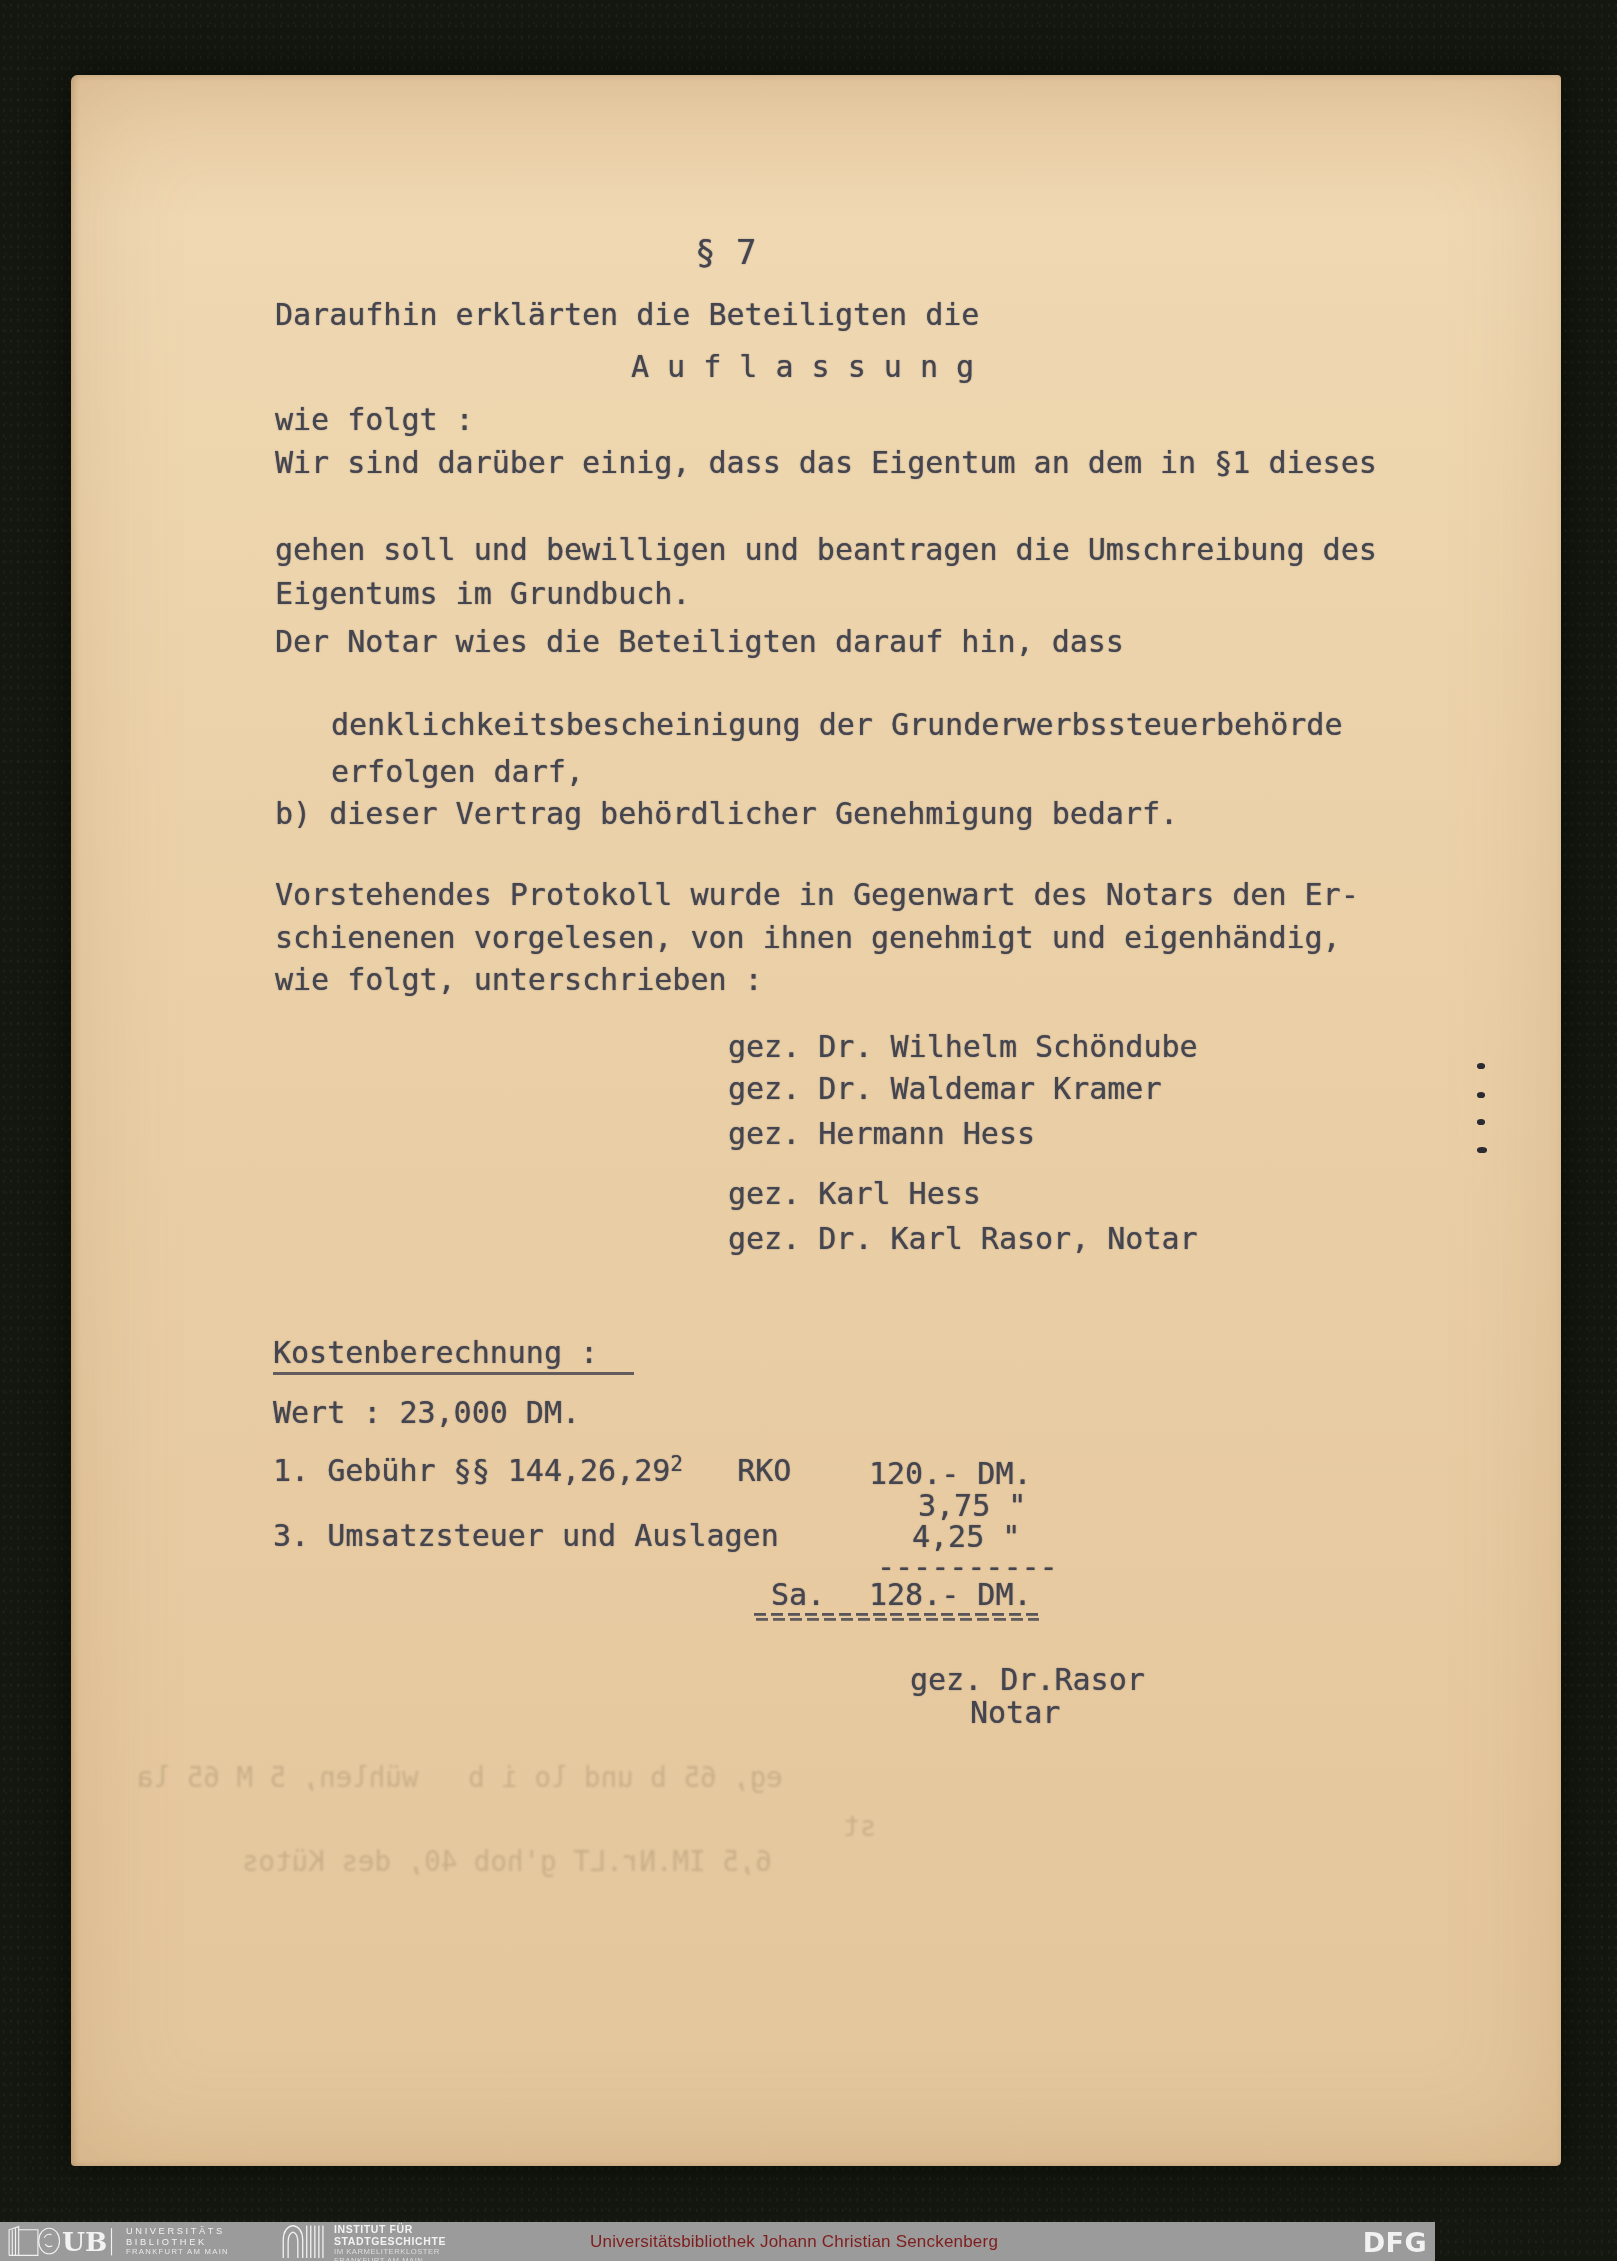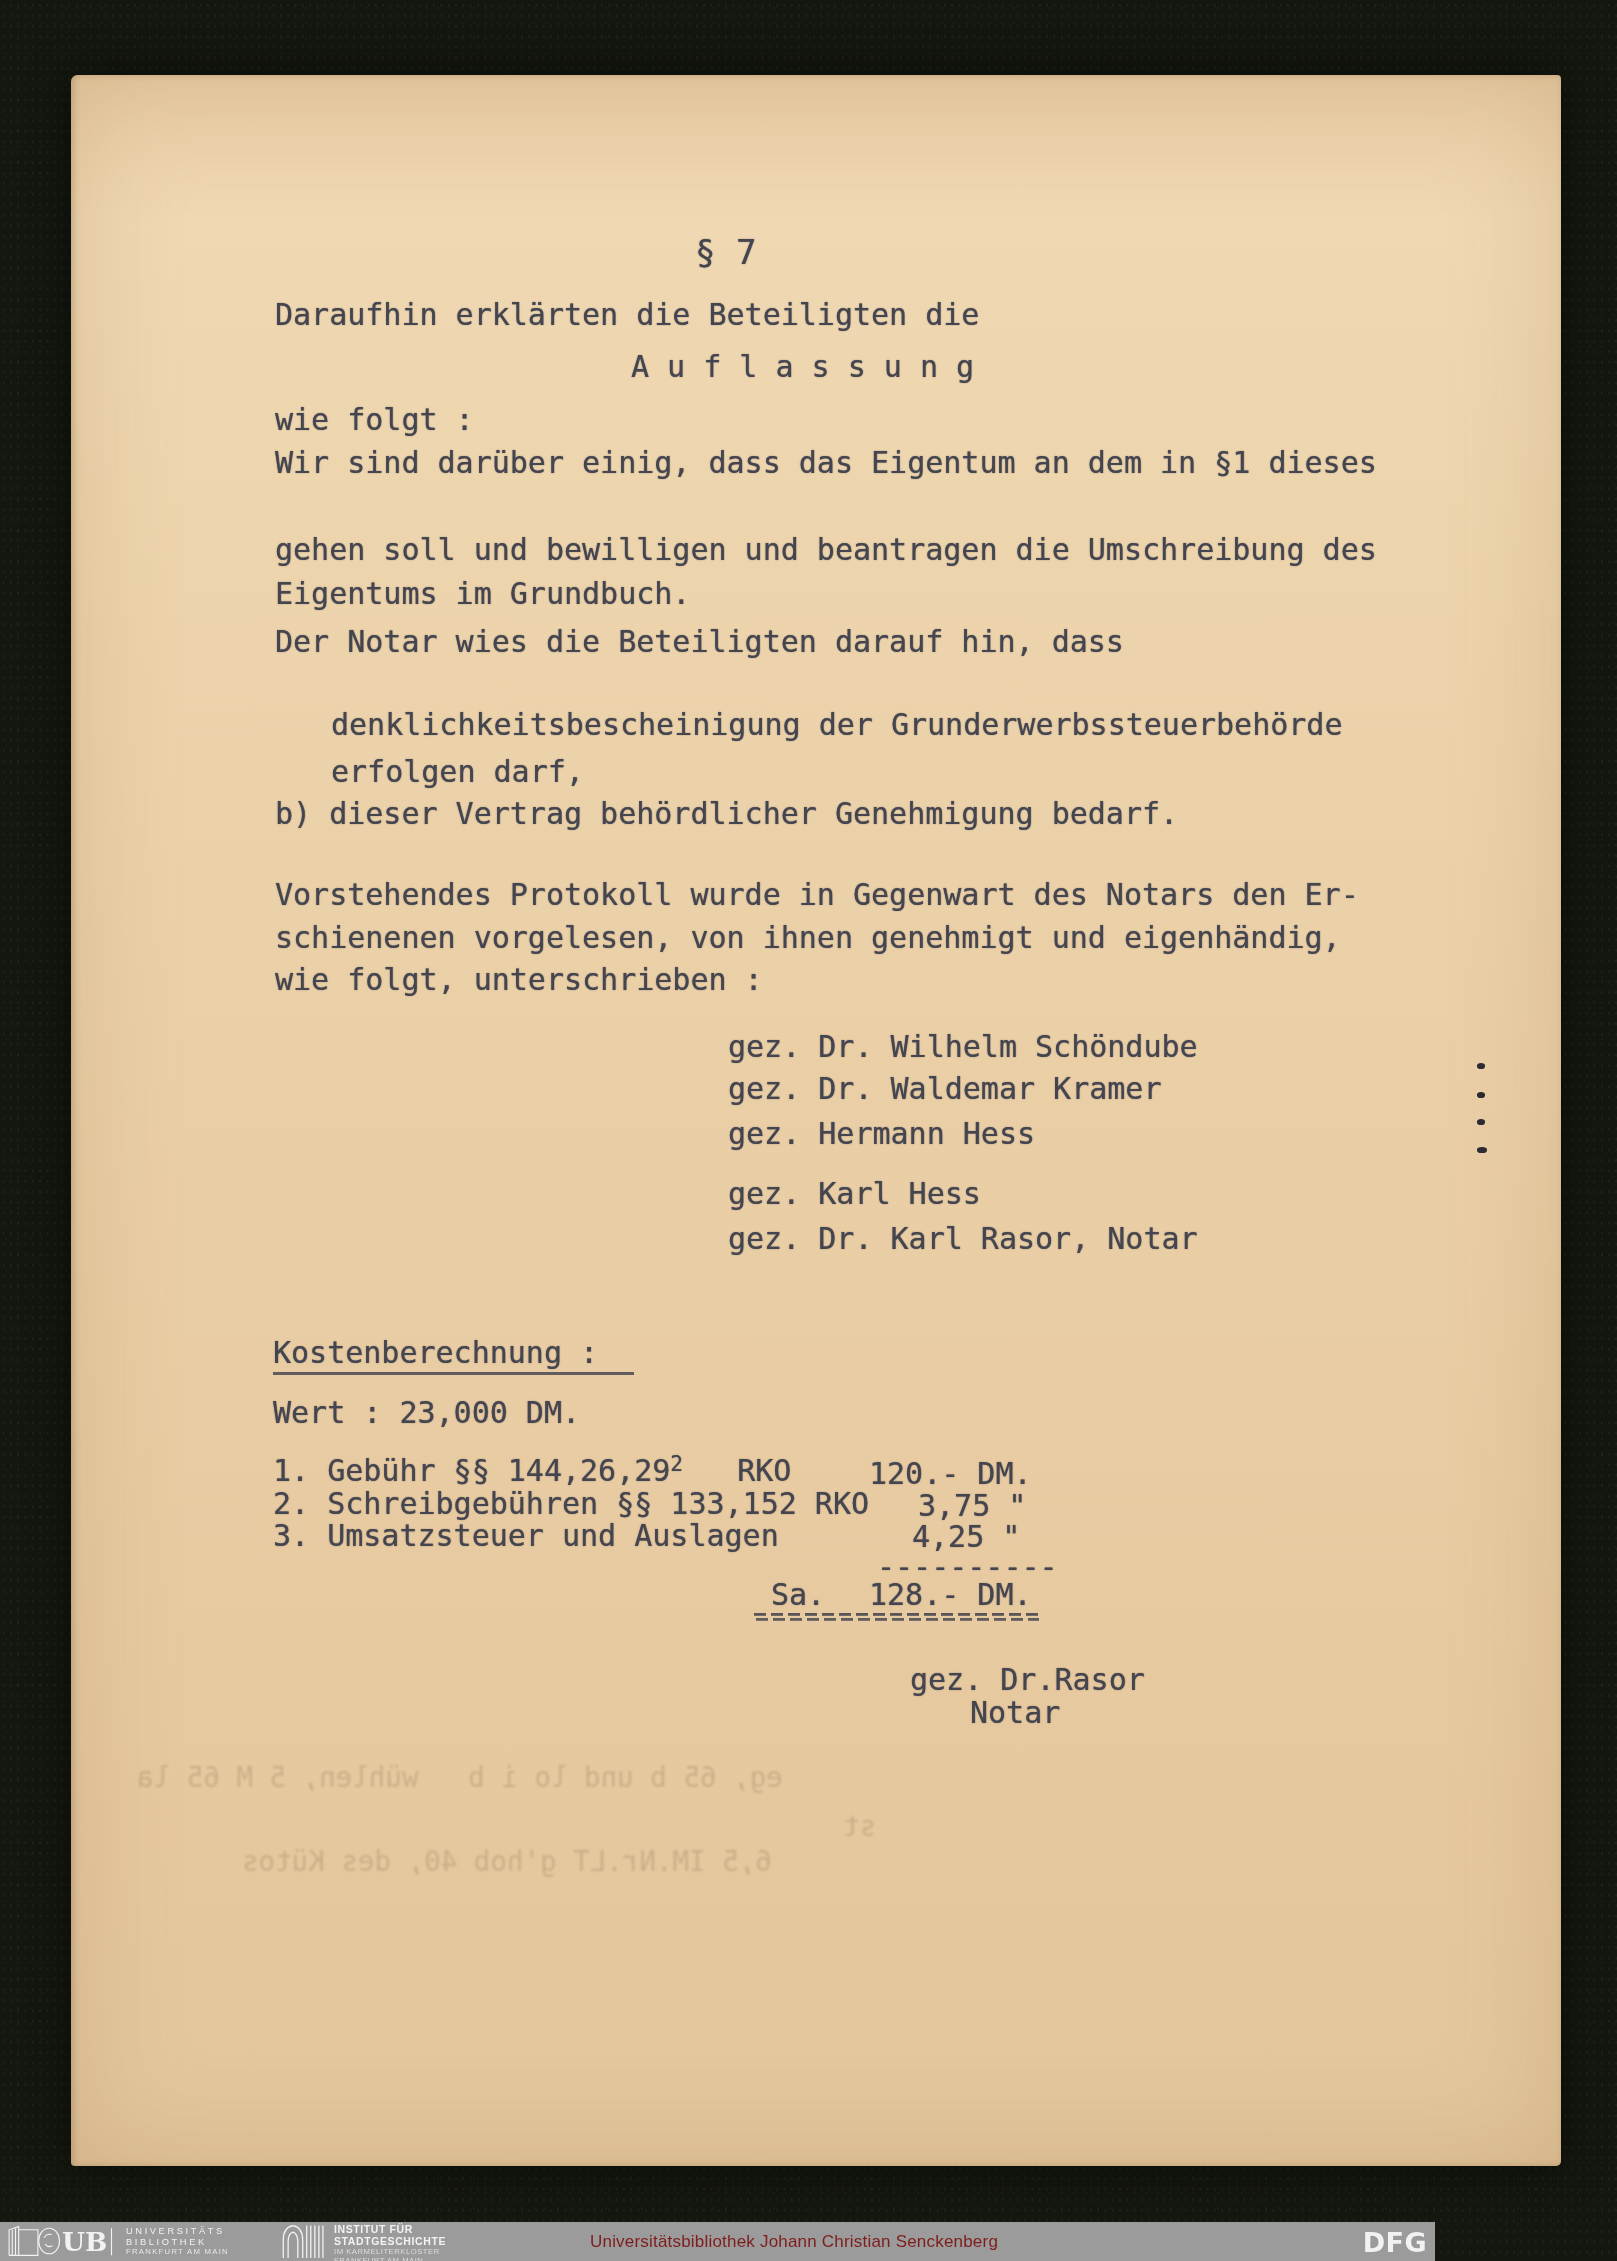--- a/index.html
+++ b/index.html
@@ -98,7 +98,6 @@
     <div class="tline" style="left:202px;top:1378px;"><span>1. Gebühr §§ 144,26,29</span><span class="sup">2</span><span>   RKO</span></div>
     <div class="tline" style="left:798px;top:1381px;">120.- DM.</div>
 
-    <div class="tline" style="left:202px;top:1411px;">2. Schreibgebühren §§ 133,152 RKO</div>
     <div class="tline" style="left:847px;top:1413px;">3,75 "</div>
 
     <div class="tline" style="left:202px;top:1443px;">3. Umsatzsteuer und Auslagen</div>

